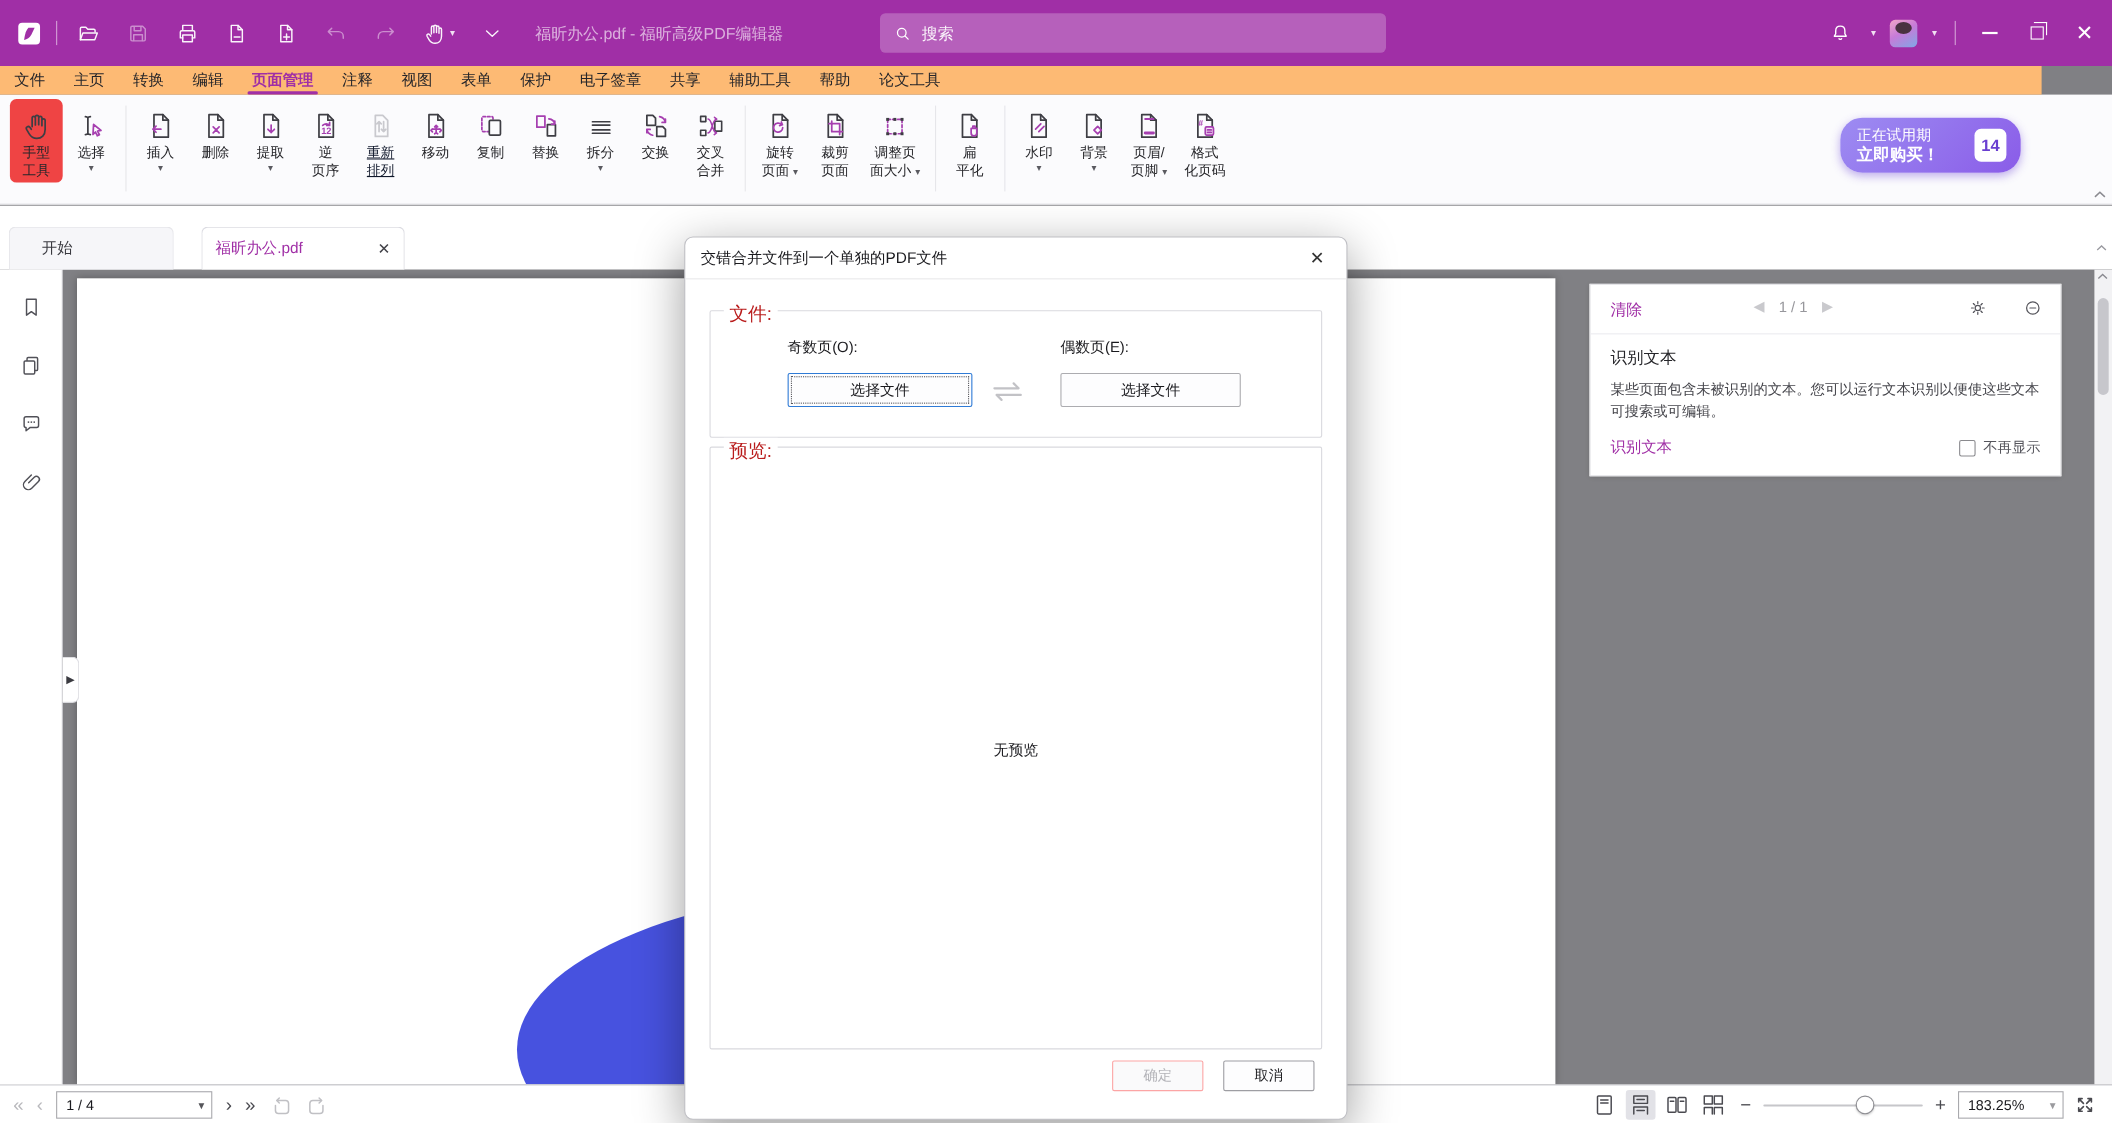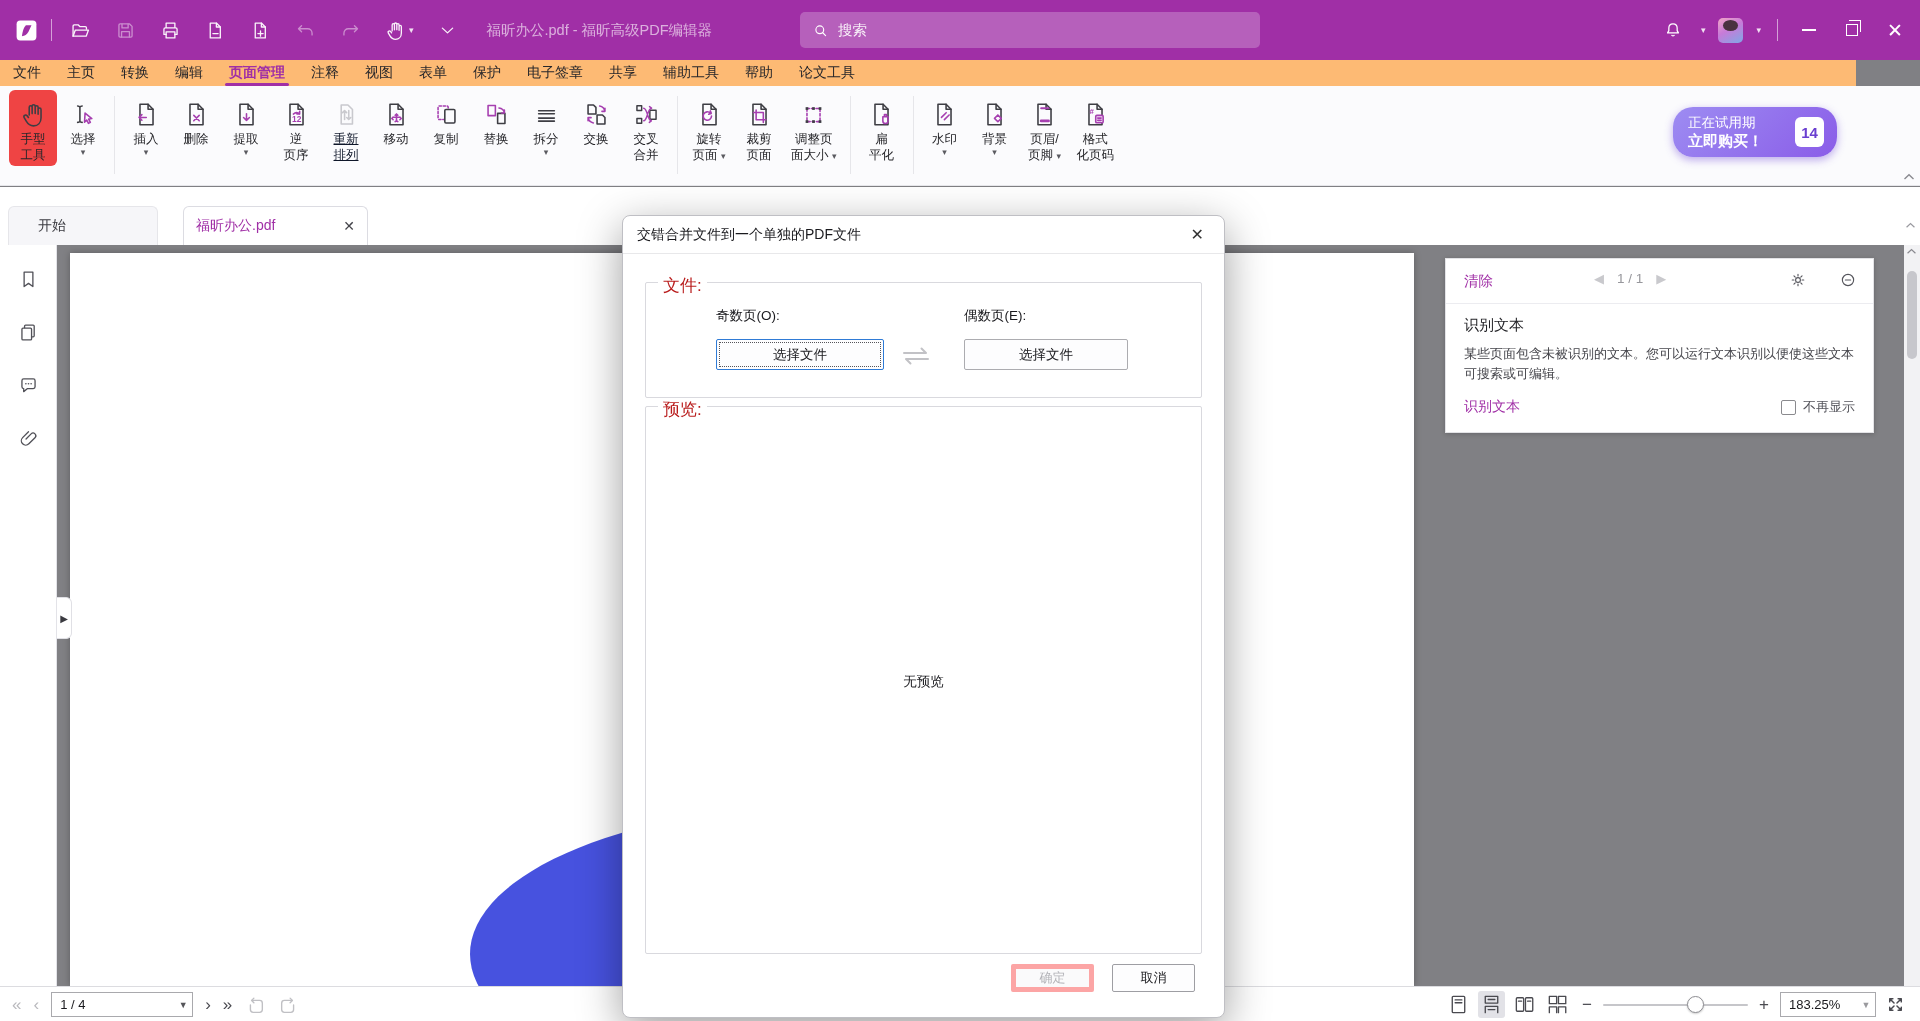--- a/index.html
+++ b/index.html
@@ -128,7 +128,7 @@
   .no-preview { position:absolute; left:0; right:0; top:266px; text-align:center; font-size:13.5px; color:#1A1A1E; }
   .dlg-btn { position:absolute; top:748px; width:83px; height:28px; border-radius:2px; font-size:13px;
     display:flex; align-items:center; justify-content:center; }
-  .dlg-ok { left:388px; background:#FAFAFB; border:5px solid #fca5a5; color:#B3B3B8; }
+  .dlg-ok { left:388px; background:#FAFAFB; border:1px solid #fca5a5; color:#B3B3B8; }
   .dlg-cancel { left:489px; background:#FDFDFE; border:1px solid #9E9EA3; color:#1A1A1E; }
 
   

